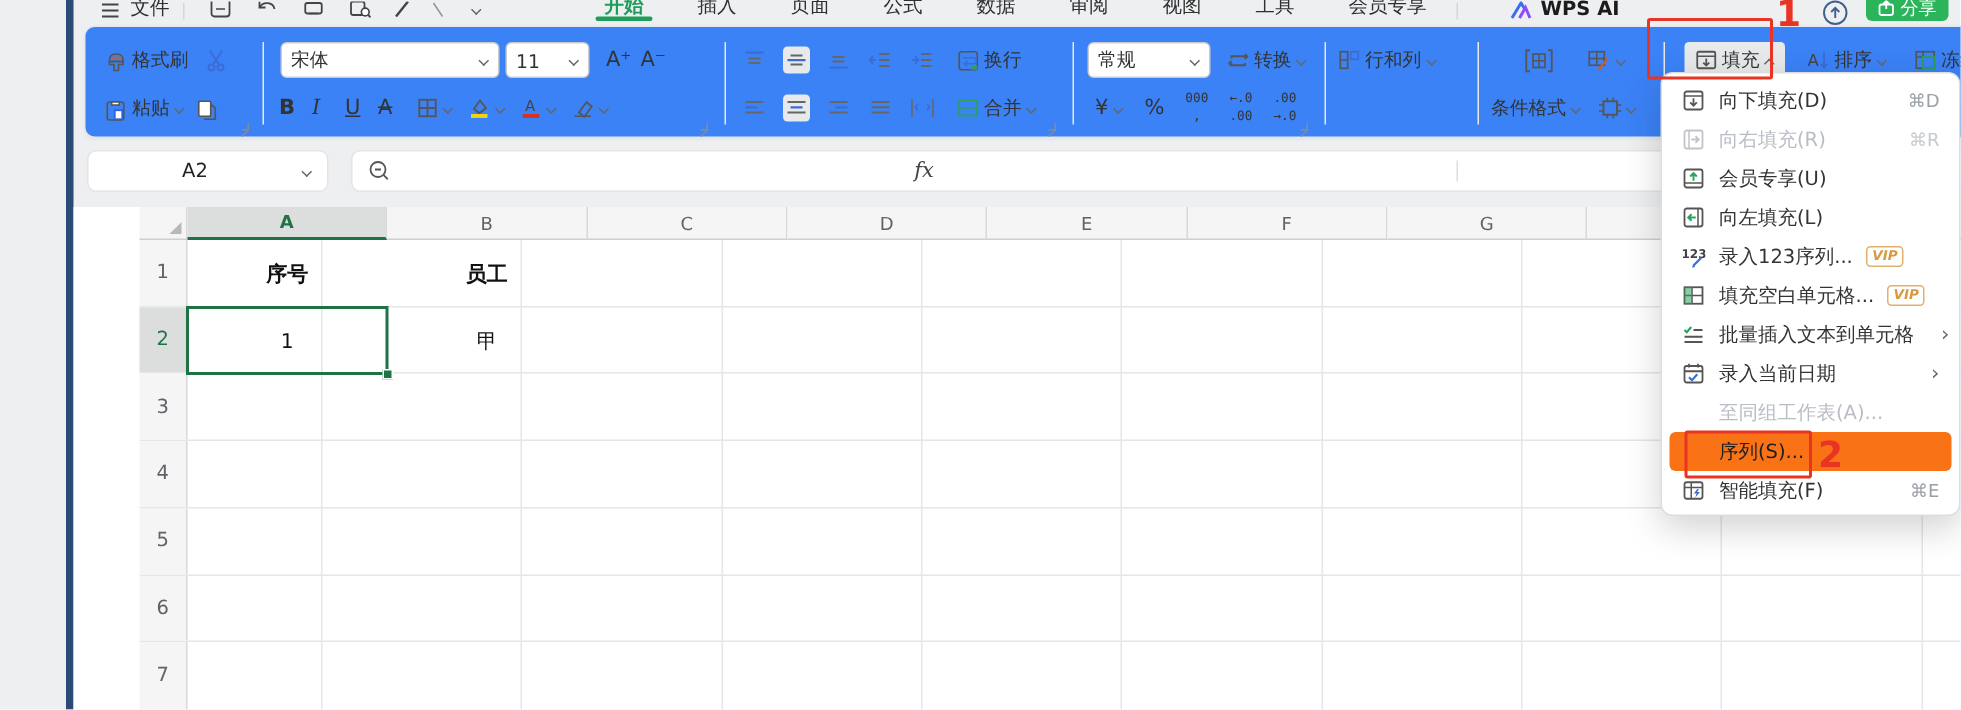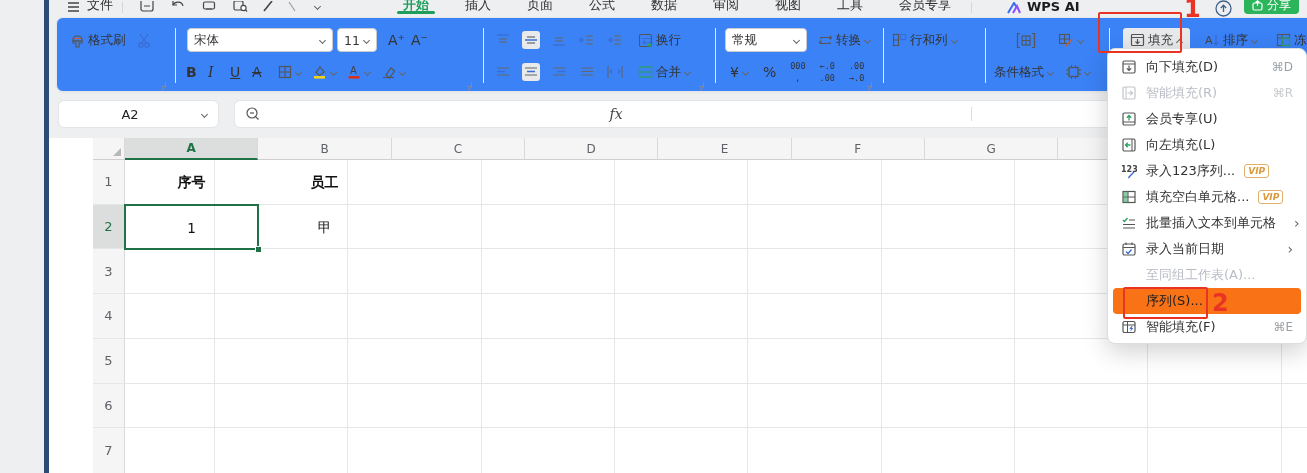--- a/index.html
+++ b/index.html
@@ -21,7 +21,7 @@
   .tab { line-height:1; padding-bottom:3px; position:relative; white-space:nowrap; }
   .tab.active { color:#1f9d5b; font-weight:bold; }
   .tab.active::after { content:""; position:absolute; left:-6px; right:-6px; bottom:0; height:3px; background:#1f9d5b; border-radius:2px; }
-  #wpsai { display:flex; align-items:flex-end; gap:5px; margin-left:26px; font-weight:bold; color:#1c1c1c; }
+  #wpsai { display:flex; align-items:center; gap:5px; margin-left:26px; font-weight:bold; color:#1c1c1c; }
   #tb-right { position:absolute; right:8px; top:-3px; display:flex; align-items:center; gap:14px; }
   #share-btn { background:#2cb45a; color:#fff; border-radius:4px; height:17px; padding:0 8px; display:flex; align-items:center; gap:4px; font-size:12px; }
 

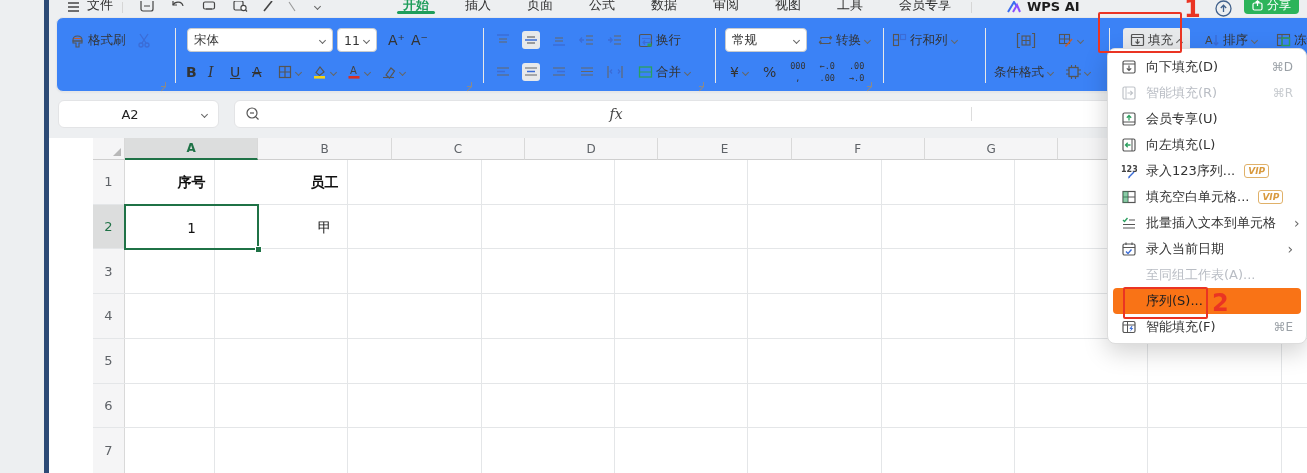--- a/index.html
+++ b/index.html
@@ -219,7 +219,7 @@
           <span>宋体</span>
             <span class="chev"></span>
         </span>
-        <span class="selbox" style="width:40px;margin-left:4px">
+        <span class="selbox" style="width:56px;margin-left:4px">
           <span>11</span>
             <span class="chev"></span>
         </span>

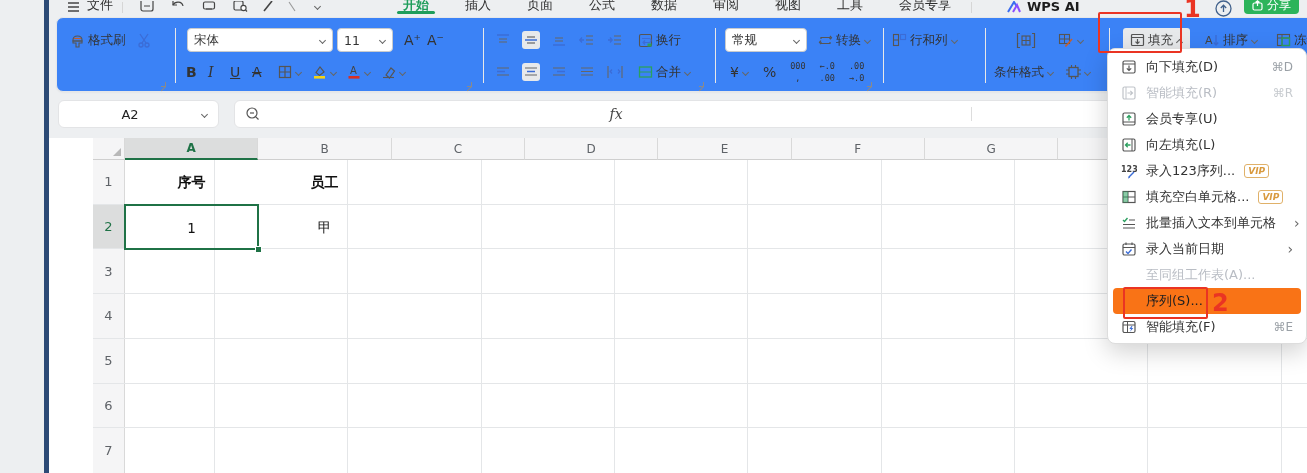--- a/index.html
+++ b/index.html
@@ -205,6 +205,27 @@
                 <path d="M4 1l6 9M12 1L6 10" stroke="#3b6cd6" stroke-width="1.3" fill="none"></path>
                 <circle cx="5" cy="12" r="2" fill="none" stroke="#3b6cd6" stroke-width="1.3"></circle>
                 <circle cx="11" cy="12" r="2" fill="none" stroke="#3b6cd6" stroke-width="1.3"></circle>
+              </svg>
+            </span>
+        </span>
+      </div>
+      <div class="trow r2">
+        <span class="tbtn">
+          <span class="qicon">
+              <svg width="14" height="15" viewBox="0 0 14 15">
+                <rect x="1.5" y="2" width="11" height="12" rx="1.5" fill="none" stroke="#555" stroke-width="1.1"></rect>
+                <path d="M4.5 2h5v2h-5z" fill="#fff" stroke="#555" stroke-width="1"></path>
+                <rect x="6.5" y="7.5" width="5" height="6" fill="#fff" stroke="#2f62d8" stroke-width="1.2"></rect>
+              </svg>
+            </span>
+          <span>粘贴</span>
+          <span class="chev"></span>
+        </span>
+        <span class="tbtn" style="margin-left:2px">
+          <span class="qicon">
+              <svg width="14" height="15" viewBox="0 0 14 15">
+                <rect x="1.5" y="1.5" width="8" height="10" rx="1" fill="#fff" stroke="#555" stroke-width="1.1"></rect>
+                <path d="M5 13.5h7.5V6l-3-2.5" fill="none" stroke="#555" stroke-width="1.1"></path>
               </svg>
             </span>
         </span>

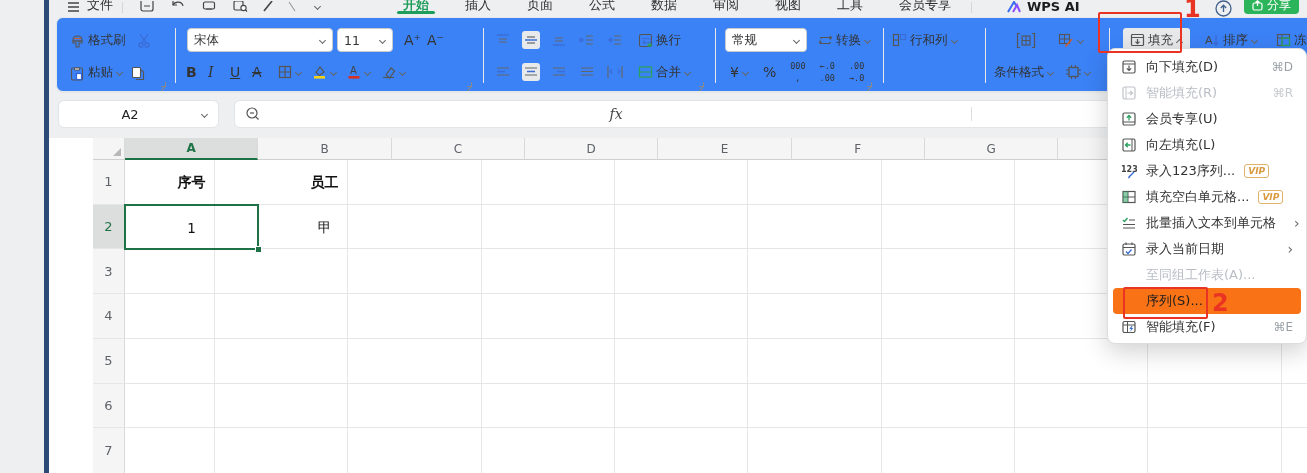--- a/index.html
+++ b/index.html
@@ -594,7 +594,7 @@
             <path d="M5 2v12" stroke="#c0c4c9"></path>
             <path d="M6.5 8h5M9.3 5.8L11.5 8l-2.2 2.2" fill="none" stroke="#c0c4c9" stroke-width="1.2"></path>
           </svg></span>
-      <span class="mil">智能填充(R)</span>
+      <span class="mil">向右填充(R)</span>
         <span class="sp"></span>
       <span class="sc">⌘R</span>
     </div>

